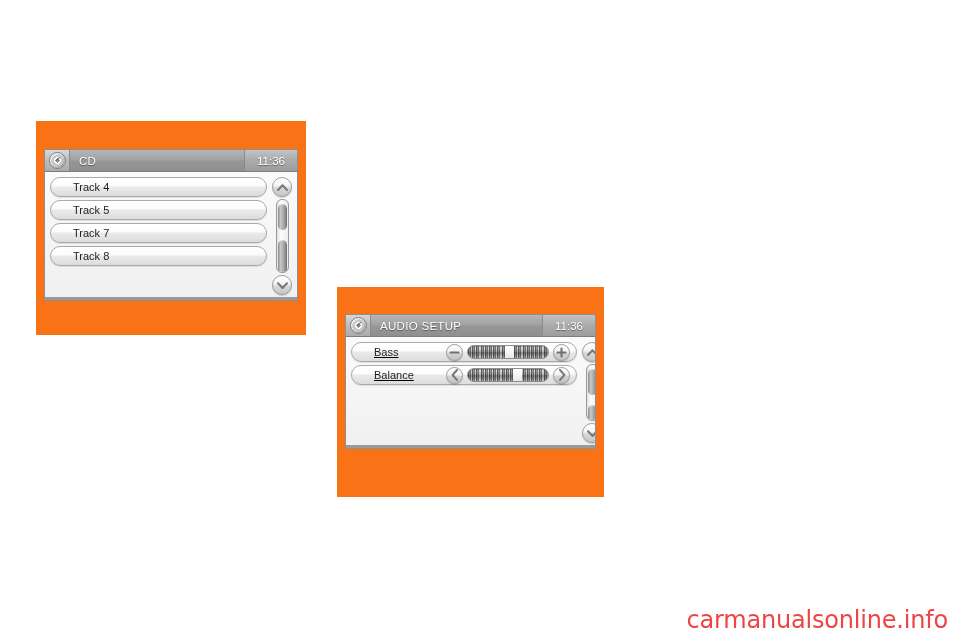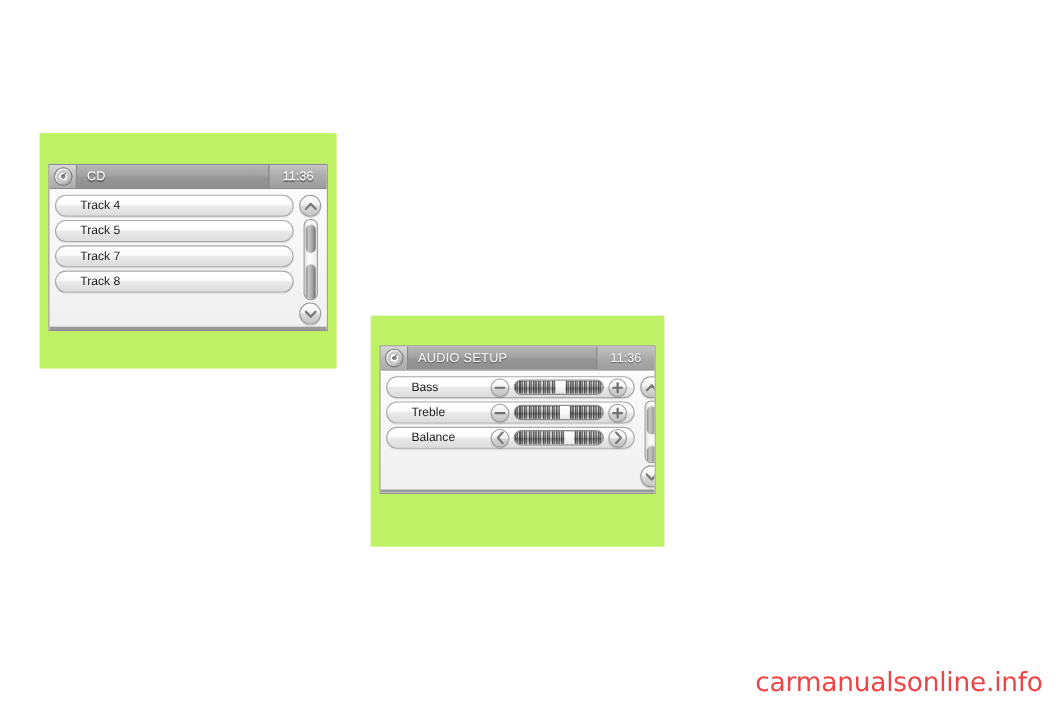--- a/index.html
+++ b/index.html
@@ -20,7 +20,7 @@
   
   .figure {
     position: absolute;
-    background: #bef264;
+    background: #f97316;
   }
   #figure-cd     { left: 36px;  top: 121px; width: 270px; height: 214px; }
   #figure-audio  { left: 337px; top: 287px; width: 267px; height: 210px; }

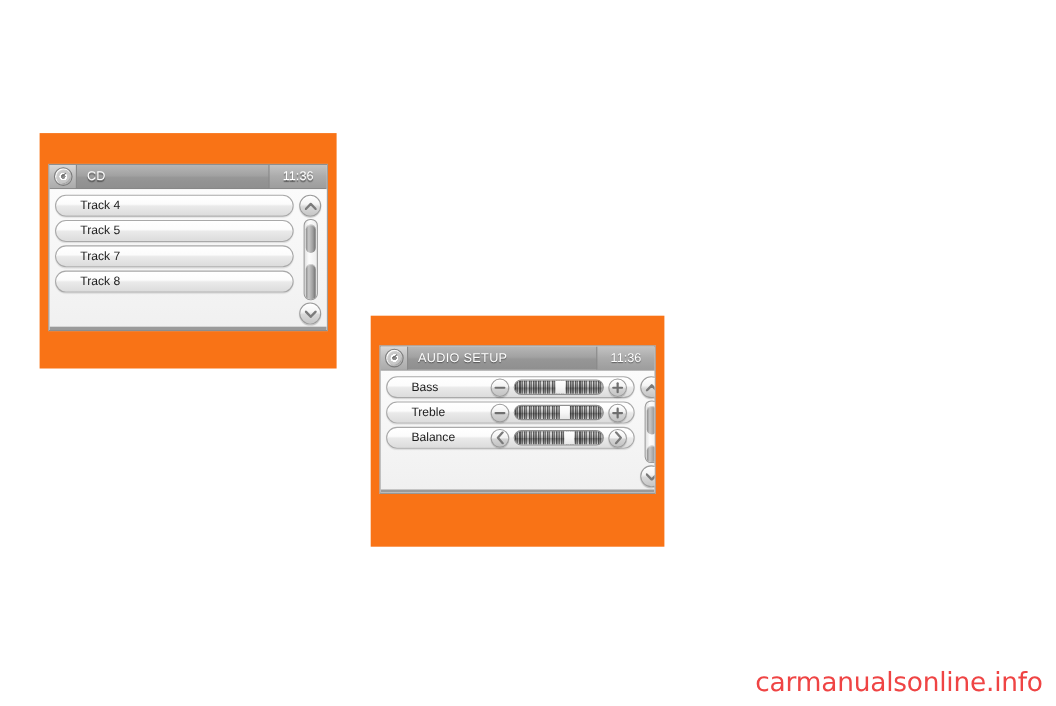--- a/index.html
+++ b/index.html
@@ -131,7 +131,7 @@
   }
 
   
-  .setting-row { justify-content: flex-start; padding-right: 6px; }
+  .setting-row { justify-content: flex-start; padding-right: 6px; text-decoration: underline; }
   .setting-row .pill-label { width: 72px; flex: none; }
   .ctrl-group {
     flex: 1;

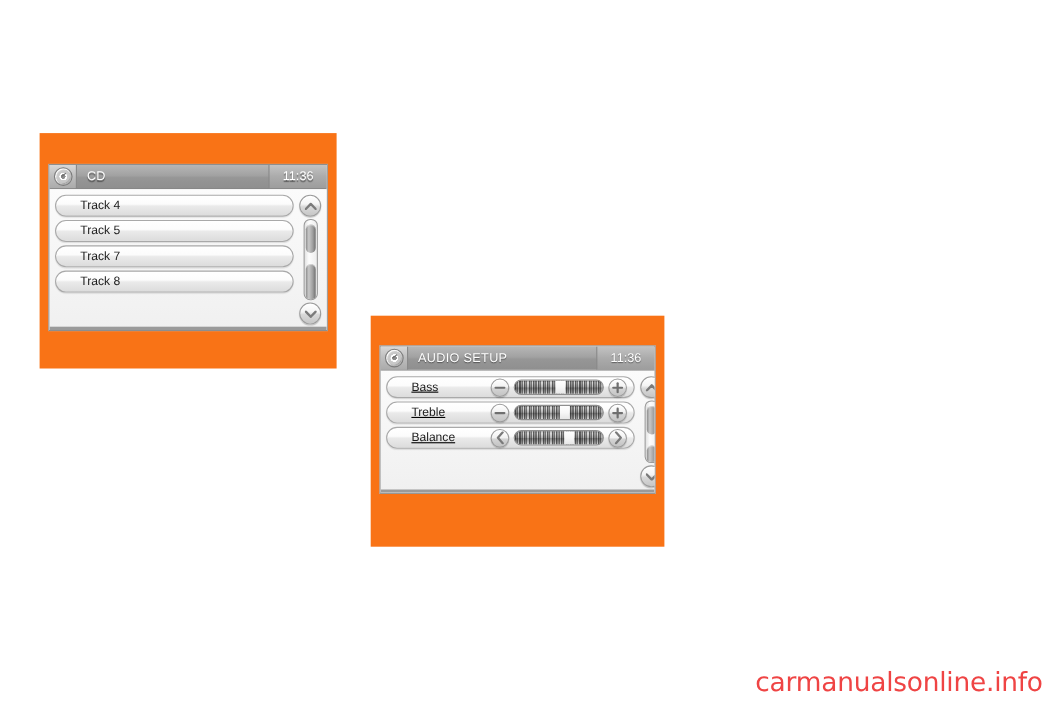--- a/index.html
+++ b/index.html
@@ -325,25 +325,6 @@
           </div>
         </div>
 
-        <div class="pill setting-row">
-          <span class="pill-label">Treble</span>
-          <div class="ctrl-group">
-            <div class="round-btn">
-              <svg width="11" height="11" viewBox="0 0 11 11">
-                <line x1="1.5" y1="5.5" x2="9.5" y2="5.5" stroke="#6f6f6f" stroke-width="2" stroke-linecap="round"></line>
-              </svg>
-            </div>
-            <div class="bar">
-              <div class="bar-knob" style="left: 41.1px;"></div>
-            </div>
-            <div class="round-btn">
-              <svg width="11" height="11" viewBox="0 0 11 11">
-                <line x1="1.5" y1="5.5" x2="9.5" y2="5.5" stroke="#6f6f6f" stroke-width="2" stroke-linecap="round"></line>
-                <line x1="5.5" y1="1.5" x2="5.5" y2="9.5" stroke="#6f6f6f" stroke-width="2" stroke-linecap="round"></line>
-              </svg>
-            </div>
-          </div>
-        </div>
 
         <div class="pill setting-row">
           <span class="pill-label">Balance</span>

